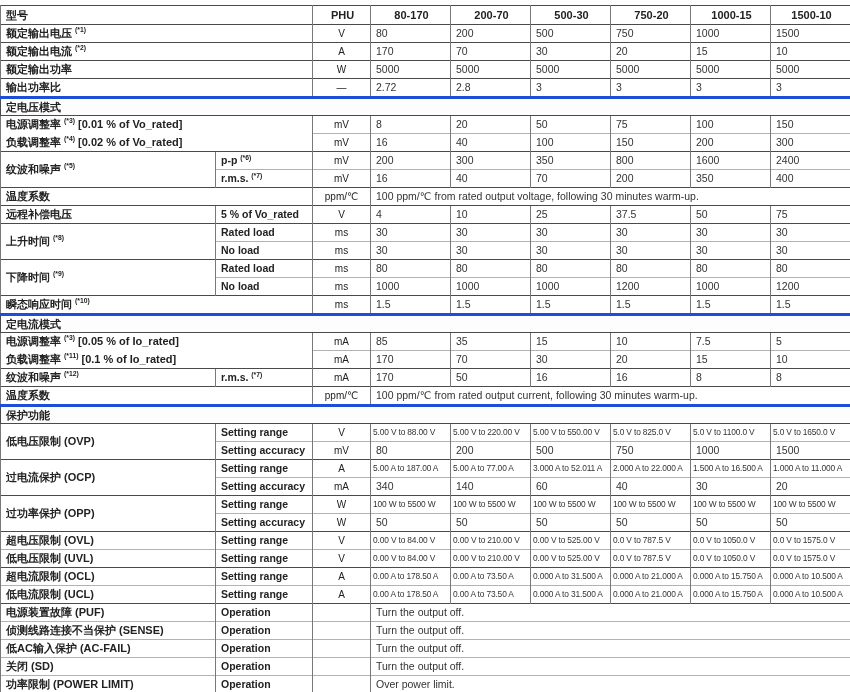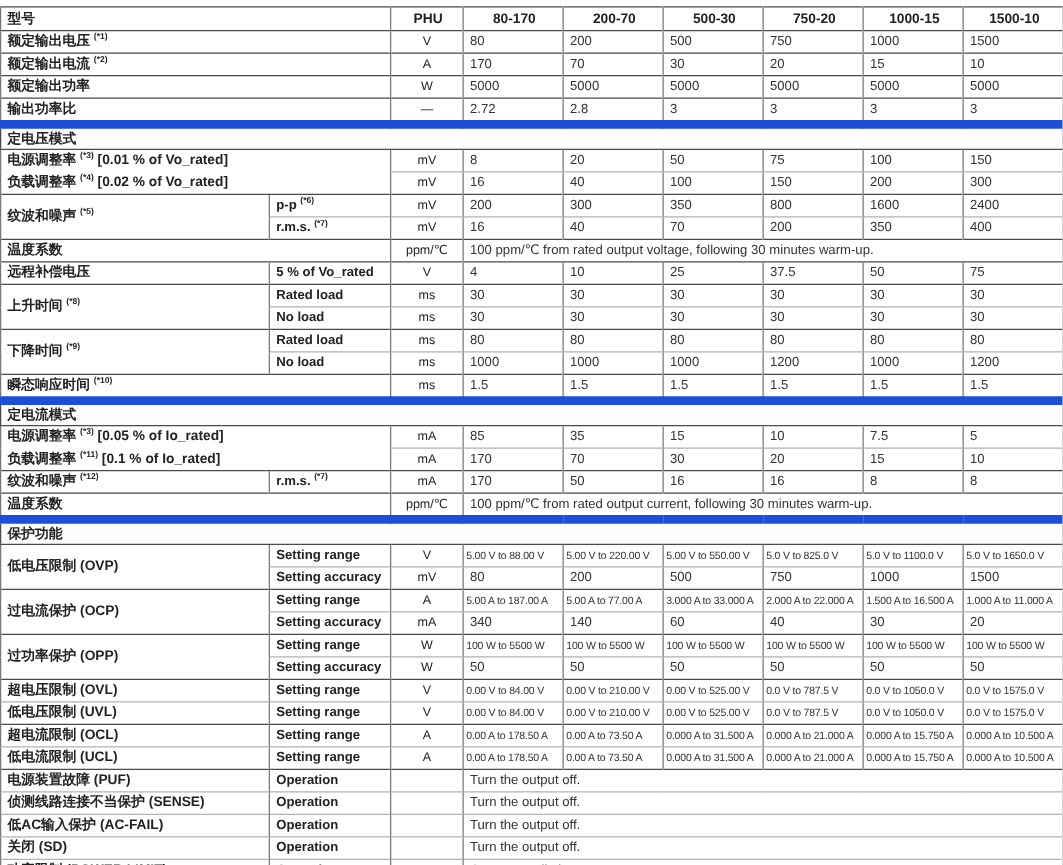--- a/index.html
+++ b/index.html
@@ -24,7 +24,7 @@
   td.val{color:#333;}
   td.sm{font-size:8.4px;letter-spacing:-0.15px;padding-left:2px;padding-right:1px;}
   tr.section td{font-weight:bold;font-size:11px;height:14px;border-left:none;
-    border-top:7px solid #1d4ed8;background:#fdfdfd;}
+    border-top:3px solid #1d4ed8;background:#fdfdfd;}
   sup{font-size:6.8px;vertical-align:super;line-height:0;font-weight:bold;}
 </style>
 </head>

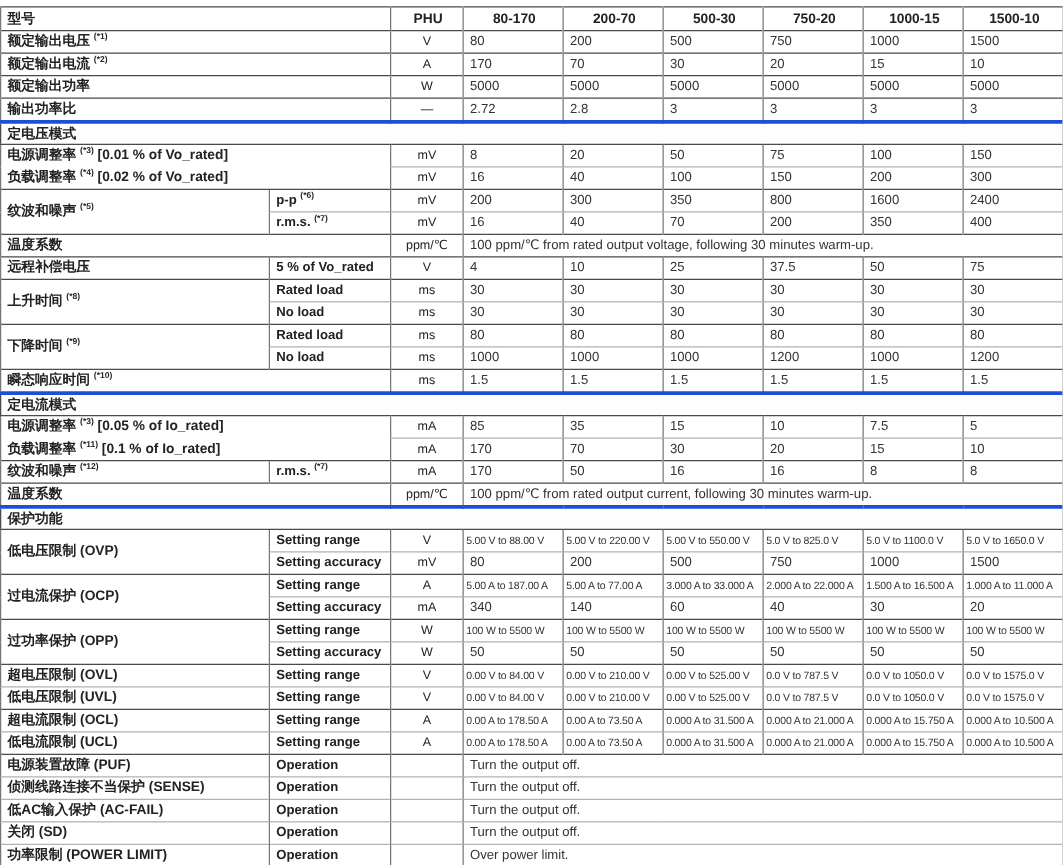--- a/index.html
+++ b/index.html
@@ -278,7 +278,7 @@
           <td class="unit">A</td>
           <td class="val sm">5.00 A to 187.00 A</td>
           <td class="val sm">5.00 A to 77.00 A</td>
-          <td class="val sm">3.000 A to 33.000 A</td>
+          <td class="val sm">3.000 A to 52.011 A</td>
           <td class="val sm">2.000 A to 22.000 A</td>
           <td class="val sm">1.500 A to 16.500 A</td>
           <td class="val sm">1.000 A to 11.000 A</td>

